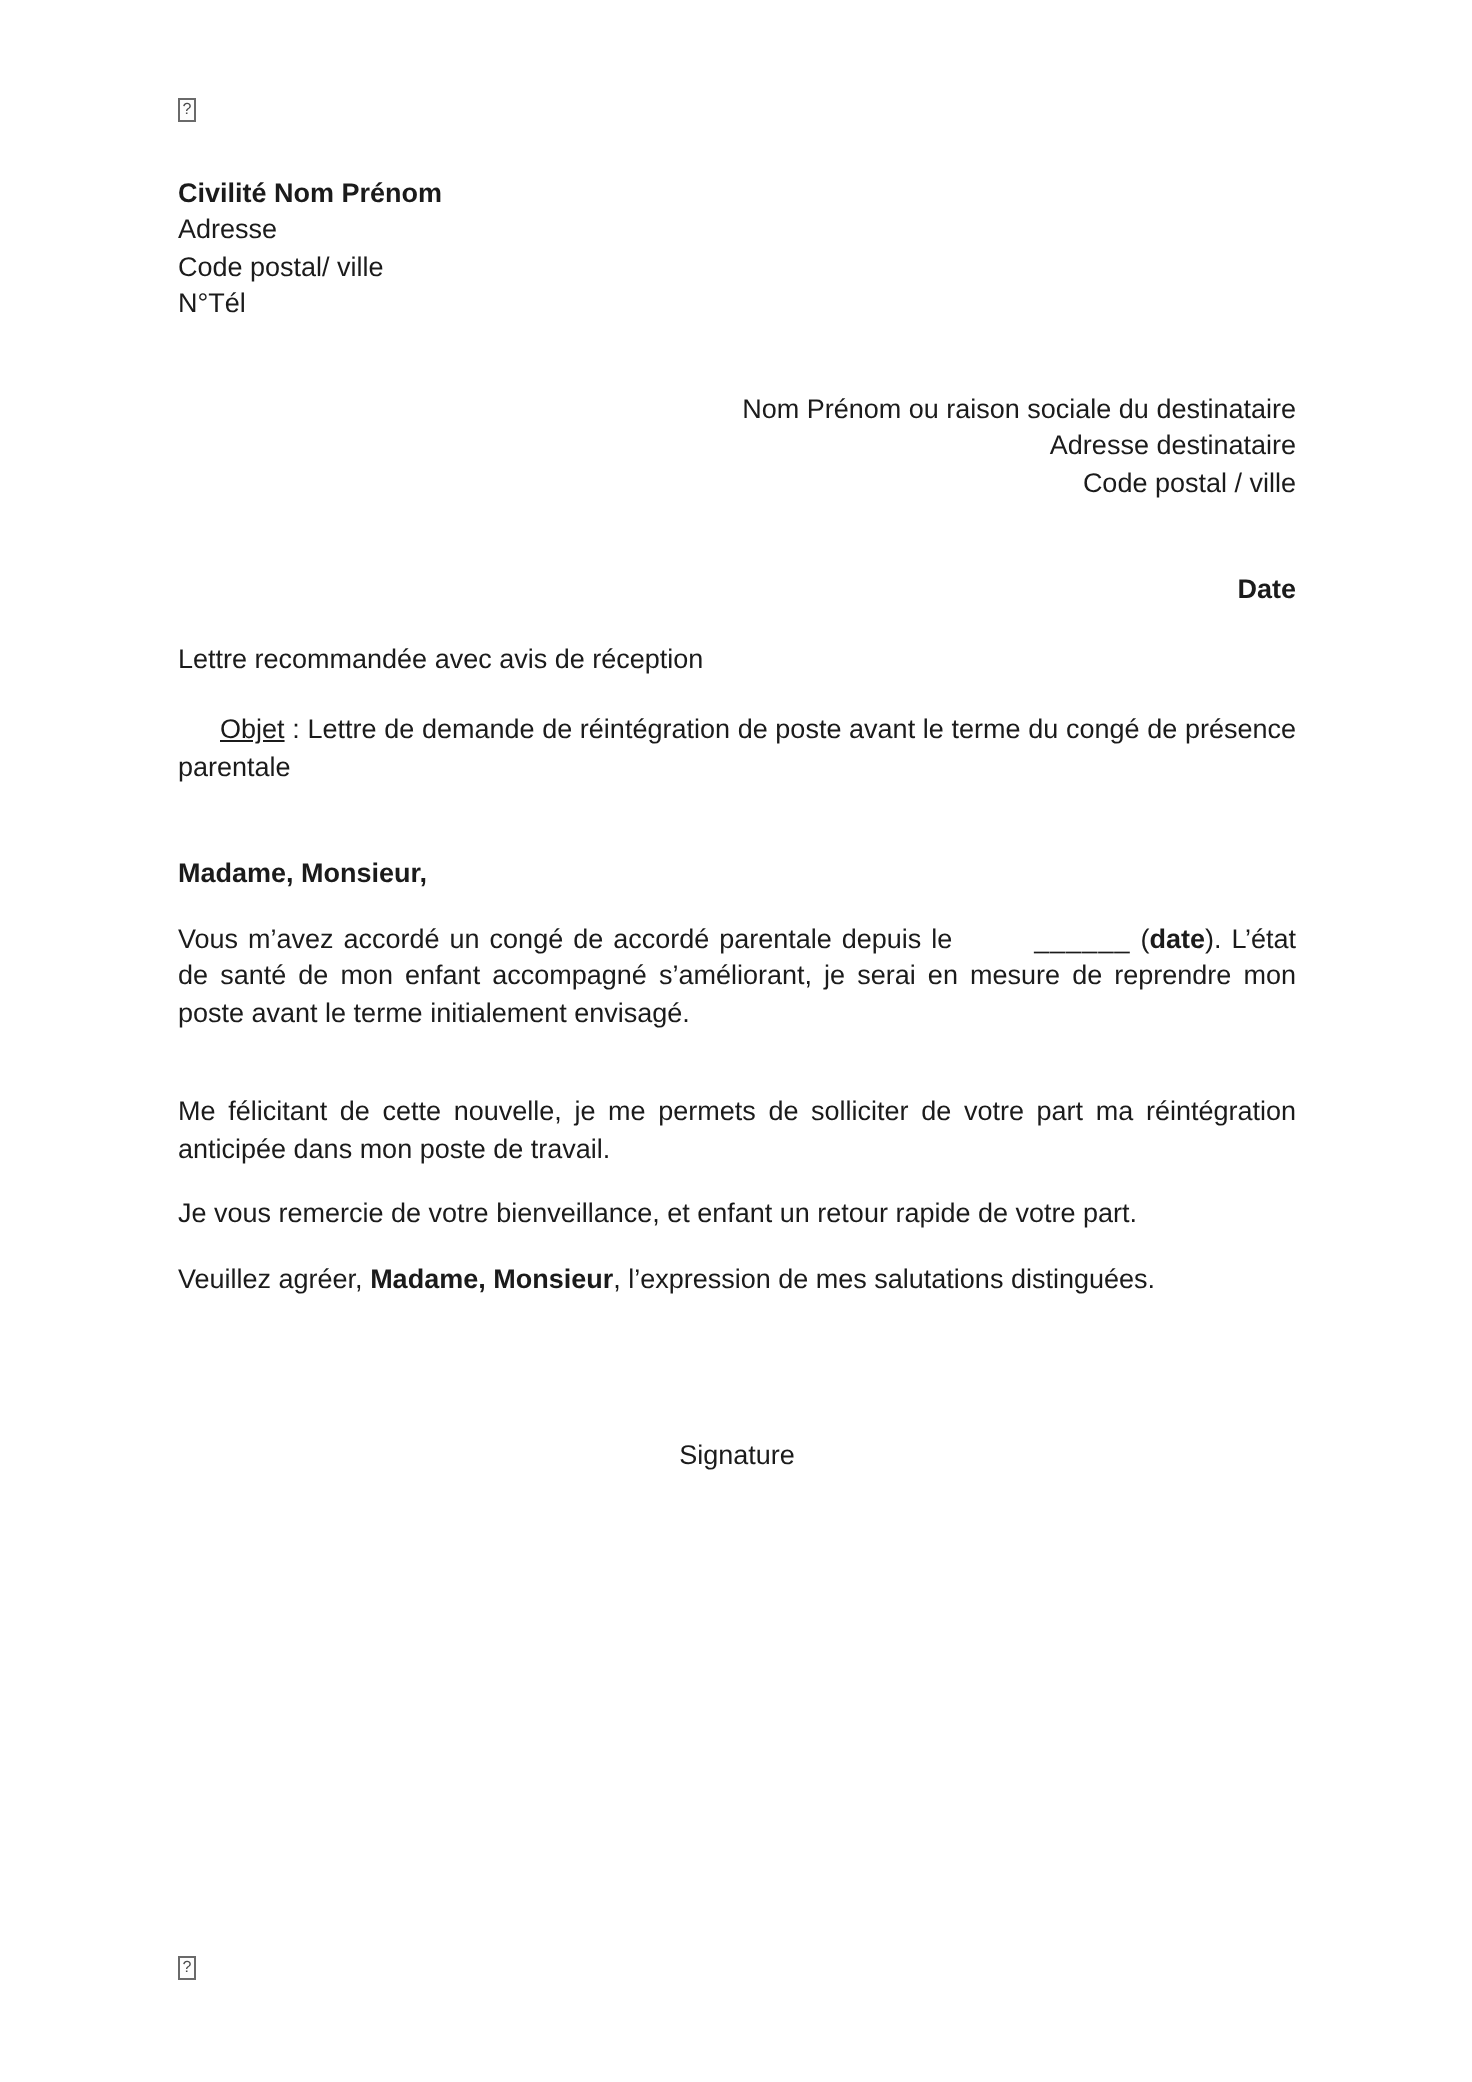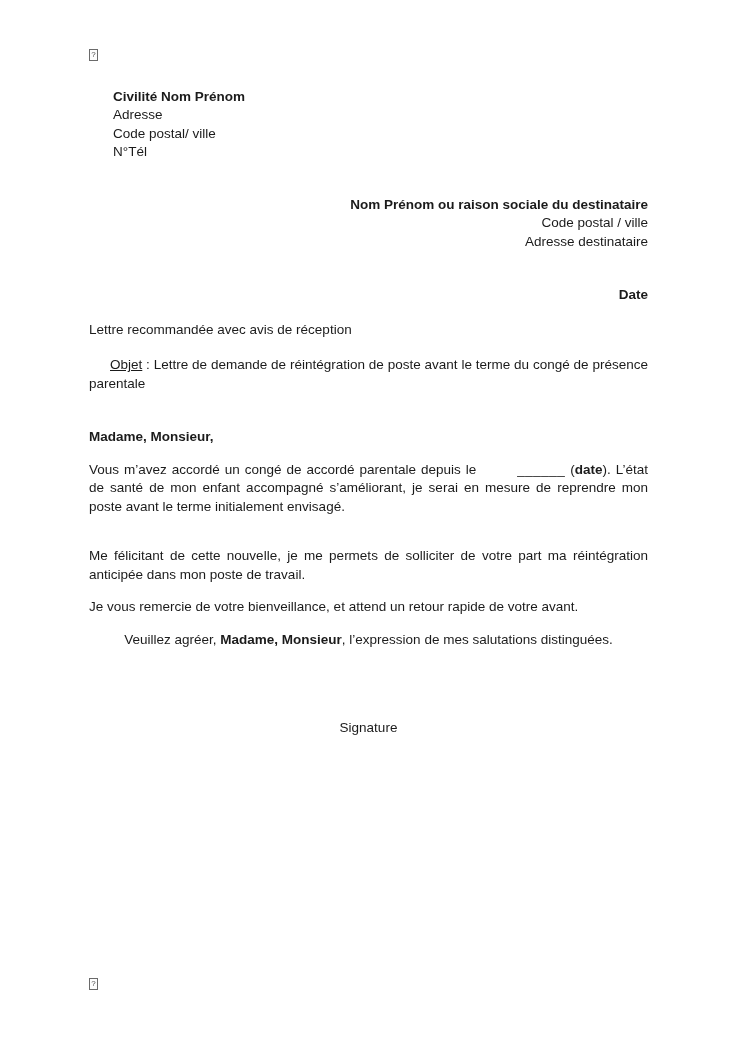--- a/index.html
+++ b/index.html
@@ -37,7 +37,7 @@
     vertical-align: baseline;
     background: #fdfdfd;
   }
-  .sender-block   { margin-top: 25px; margin-left: 24px; }
+  .sender-block   { margin-top: 25px; }
   .sender-name    { font-weight: bold; }
   .recipient-block{ margin-top: 34px; text-align: right; }
   .recipient-name { font-weight: bold; }

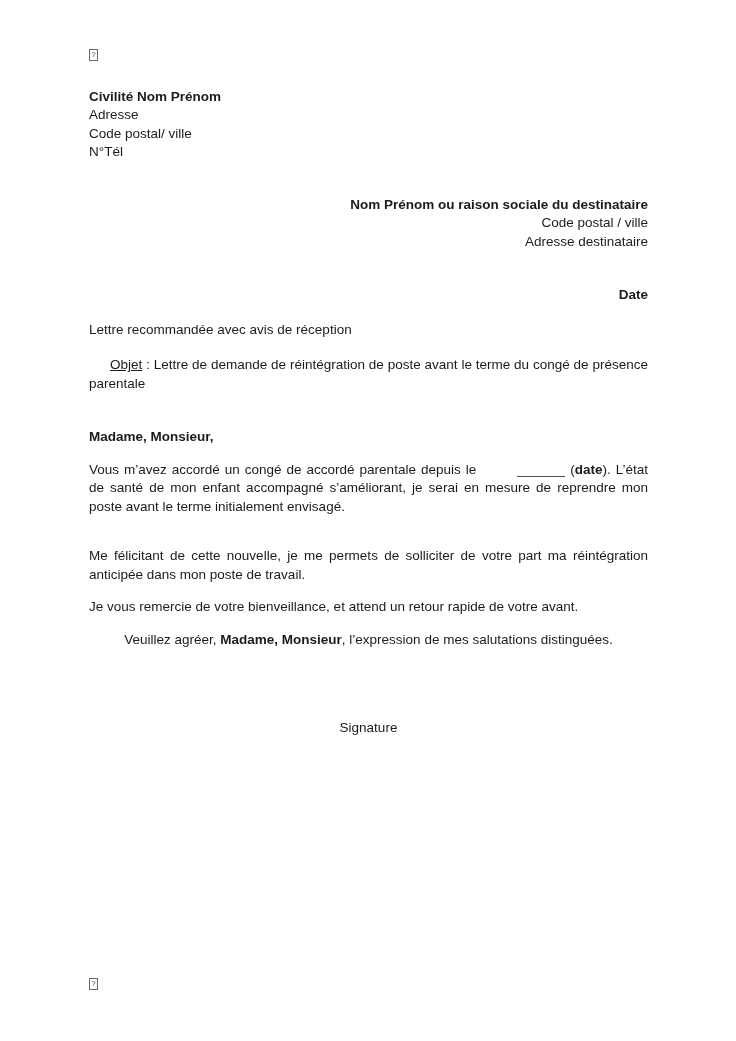--- a/index.html
+++ b/index.html
@@ -40,7 +40,7 @@
   .sender-block   { margin-top: 25px; }
   .sender-name    { font-weight: bold; }
   .recipient-block{ margin-top: 34px; text-align: right; }
-  .recipient-name { font-weight: bold; }
+  .recipient-name { font-weight: normal; }
   .date-line      { margin-top: 35px; text-align: right; font-weight: bold; }
   .mention-line   { margin-top: 16px; }
   .subject-line   { margin-top: 17px; text-align: justify; }

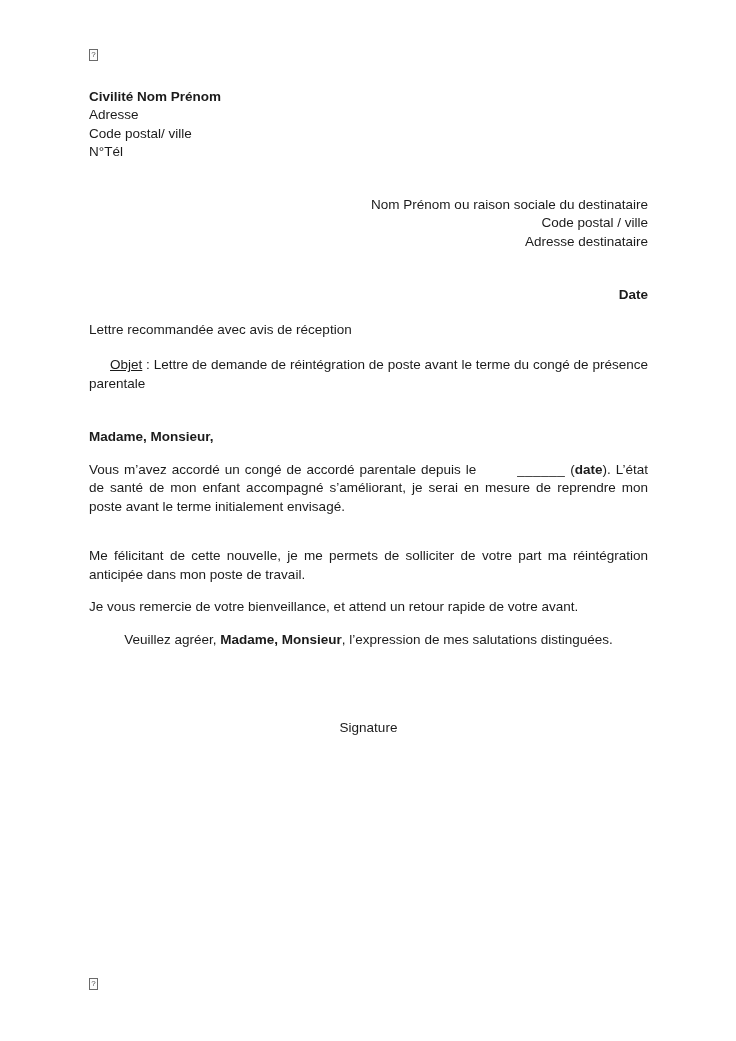--- a/index.html
+++ b/index.html
@@ -74,8 +74,8 @@
 
   <div class="recipient-block">
     <div class="recipient-name">Nom Prénom ou raison sociale du destinataire</div>
+    <div>Adresse destinataire</div>
     <div>Code postal / ville</div>
-    <div>Adresse destinataire</div>
   </div>
 
   <div class="date-line">Date</div>

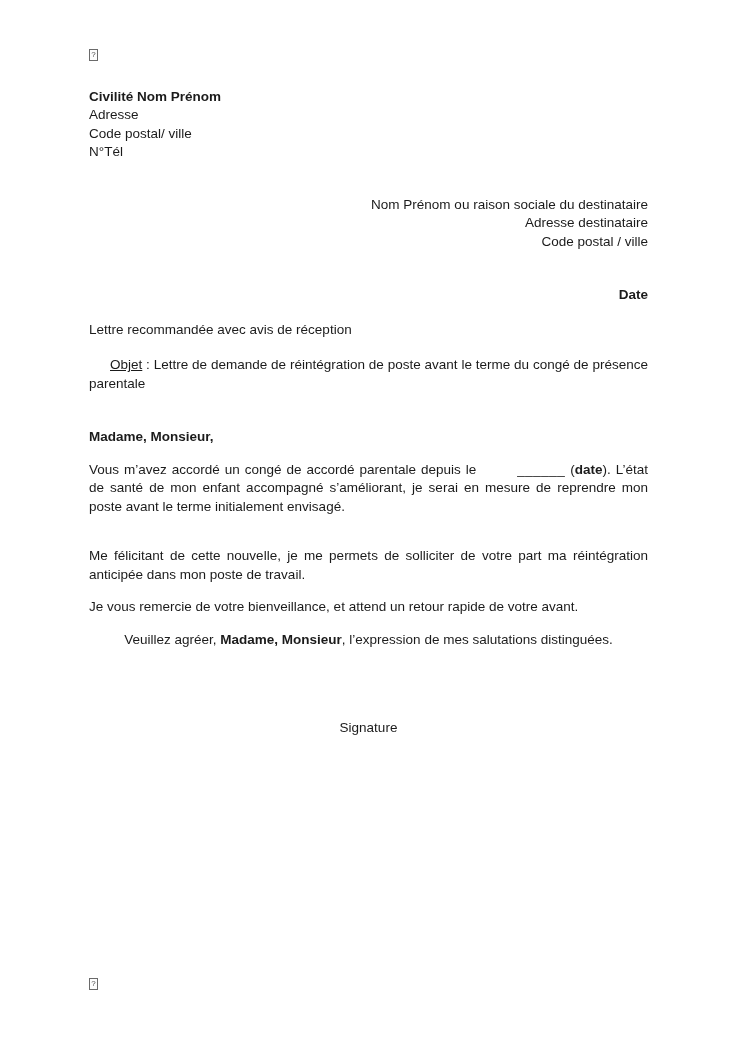--- a/index.html
+++ b/index.html
@@ -90,7 +90,7 @@
 
   <p class="para para-2">Me félicitant de cette nouvelle, je me permets de solliciter de votre part ma réintégration anticipée dans mon poste de travail.</p>
 
-  <p class="para para-3">Je vous remercie de votre bienveillance, et attend un retour rapide de votre avant.</p>
+  <p class="para para-3">Je vous remercie de votre bienveillance, et enfant un retour rapide de votre part.</p>
 
   <p class="para para-4"><span>Veuillez agréer, </span><span class="bold">Madame, Monsieur</span><span>, l’expression de mes salutations distinguées.</span></p>
 

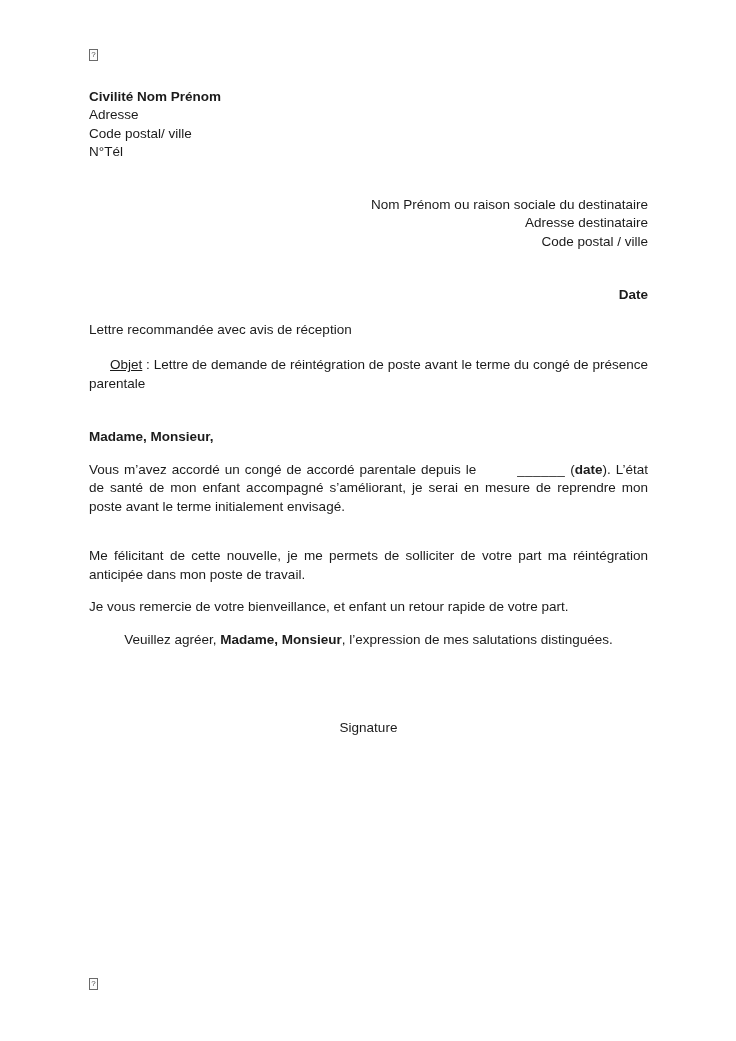--- a/index.html
+++ b/index.html
@@ -50,7 +50,7 @@
   .para-1         { margin-top: 14px; }
   .para-2         { margin-top: 31px; }
   .para-3         { margin-top: 14px; text-align: left; }
-  .para-4         { margin-top: 14px; text-align: center; }
+  .para-4         { margin-top: 14px; text-align: left; }
   .bold           { font-weight: bold; }
   .blank-line     { letter-spacing: 0.5px; margin-left: 36px; }
   .signature-line { margin-top: 70px; text-align: center; }

